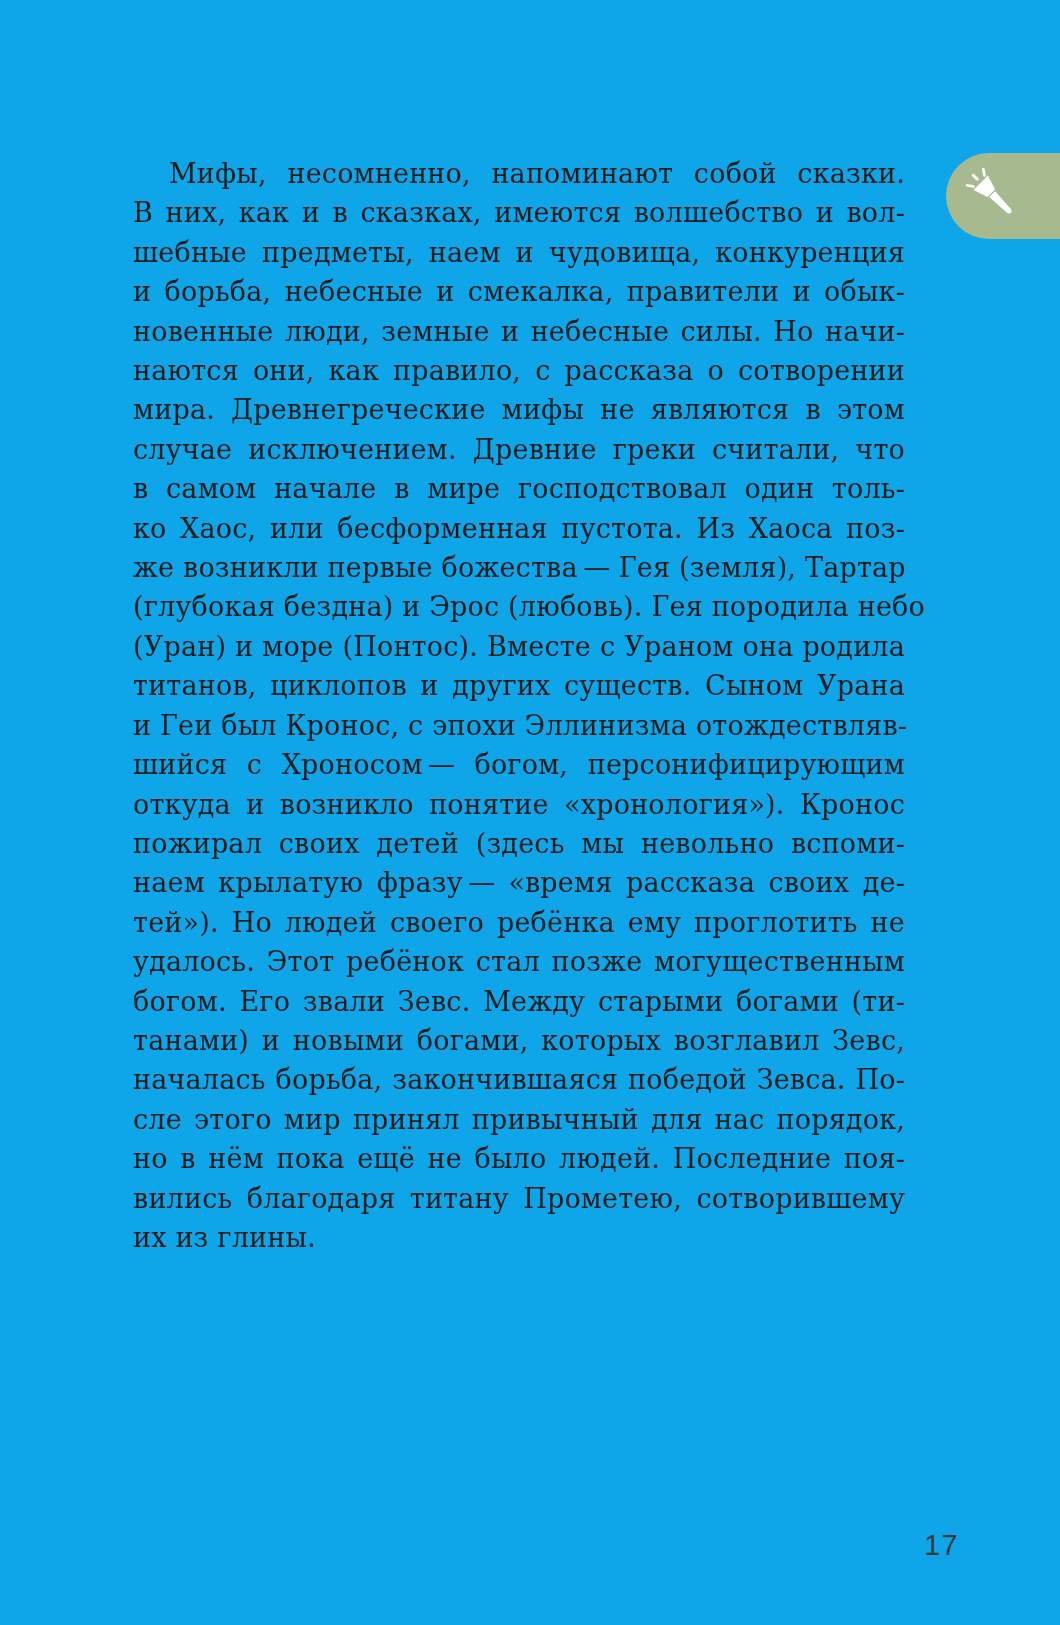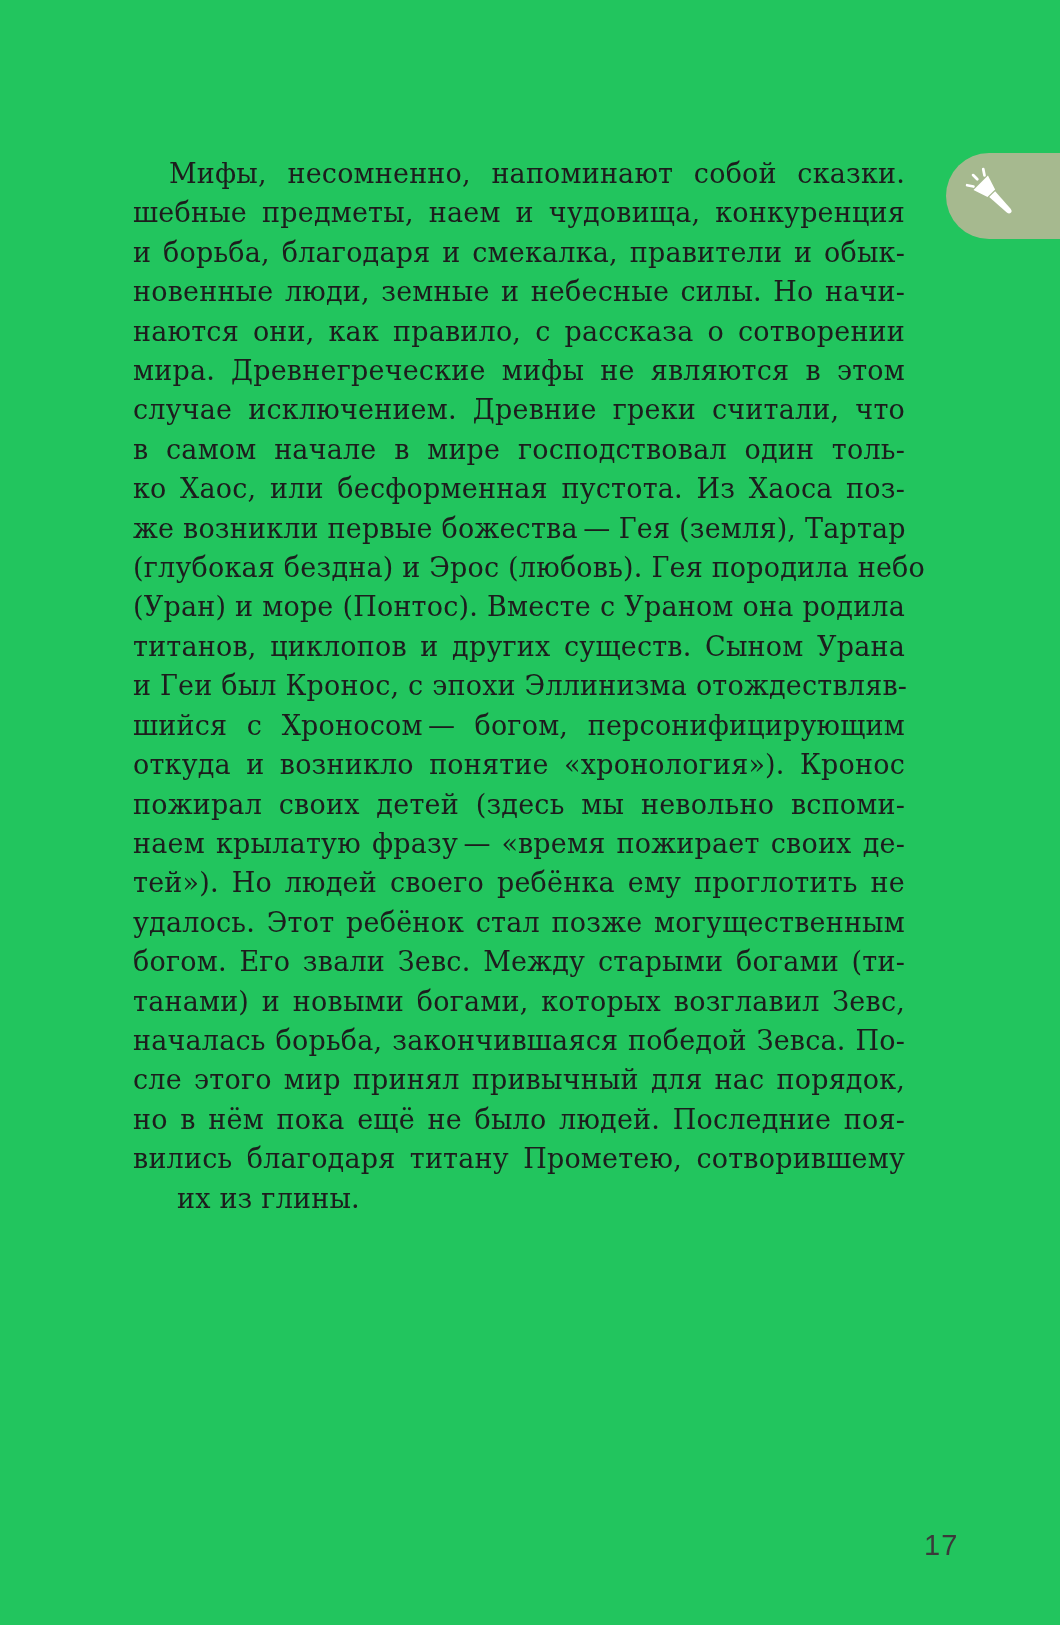--- a/index.html
+++ b/index.html
@@ -7,7 +7,7 @@
     position: relative;
     width: 1060px;
     height: 1625px;
-    background: #22c55e;
+    background: #0ea5e9;
     overflow: hidden;
     font-family: "DejaVu Serif", "Liberation Serif", serif;
   }

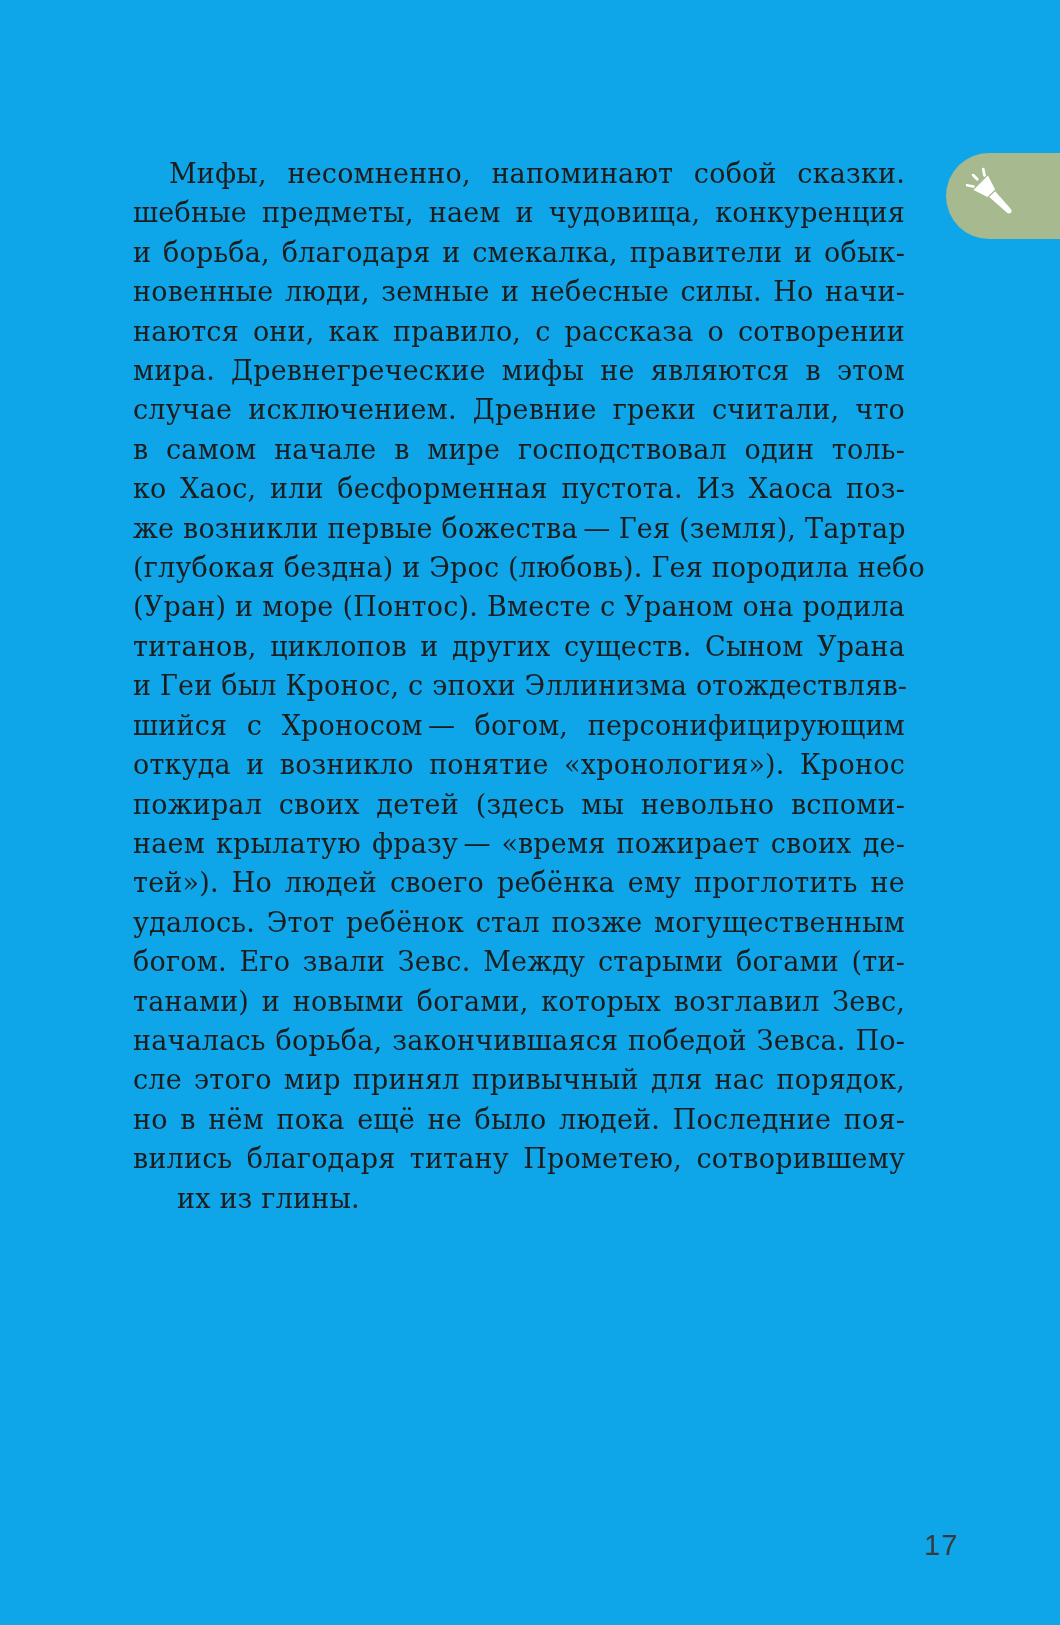--- a/index.html
+++ b/index.html
@@ -76,6 +76,7 @@
 
   <div class="text-block">
     <div class="line first">Мифы, несомненно, напоминают собой сказки.</div>
+    <div class="line">В них, как и в сказках, имеются волшебство и вол-</div>
     <div class="line">шебные предметы, наем и чудовища, конкуренция</div>
     <div class="line">и борьба, благодаря и смекалка, правители и обык-</div>
     <div class="line">новенные люди, земные и небесные силы. Но начи-</div>

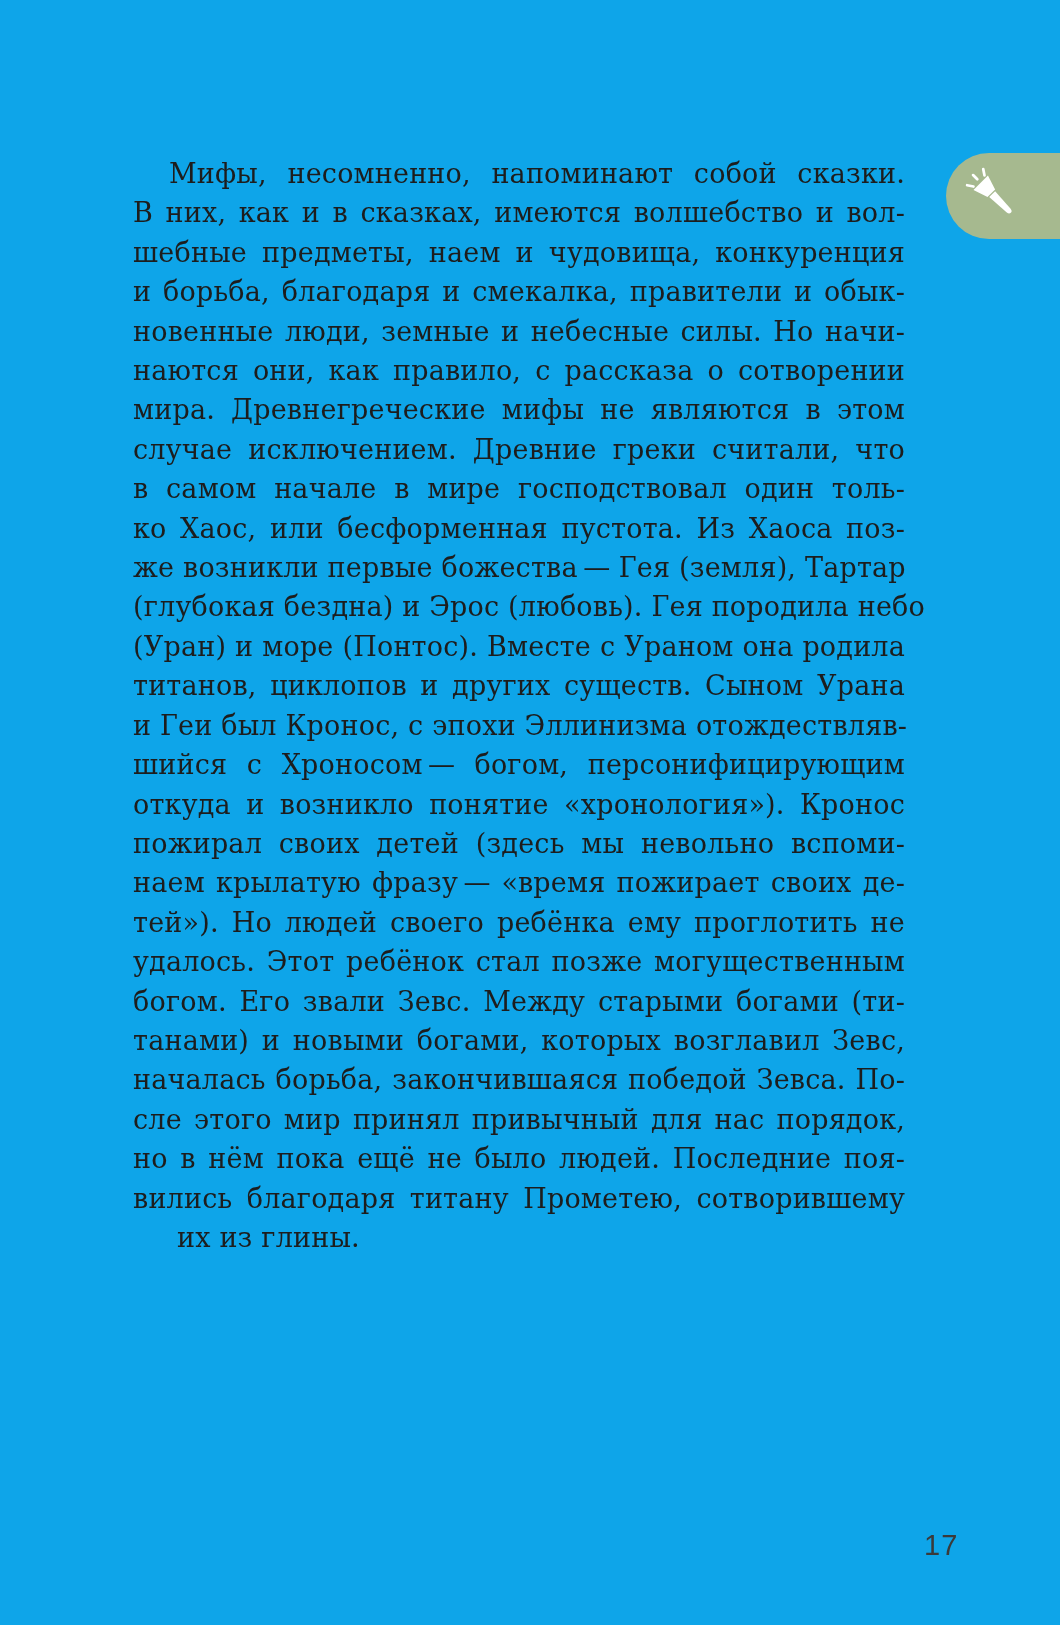--- a/index.html
+++ b/index.html
@@ -78,7 +78,7 @@
     <div class="line first">Мифы, несомненно, напоминают собой сказки.</div>
     <div class="line">В них, как и в сказках, имеются волшебство и вол-</div>
     <div class="line">шебные предметы, наем и чудовища, конкуренция</div>
-    <div class="line">и борьба, благодаря и смекалка, правители и обык-</div>
+    <div class="line">и борьба, небесные и смекалка, правители и обык-</div>
     <div class="line">новенные люди, земные и небесные силы. Но начи-</div>
     <div class="line">наются они, как правило, с рассказа о сотворении</div>
     <div class="line">мира. Древнегреческие мифы не являются в этом</div>

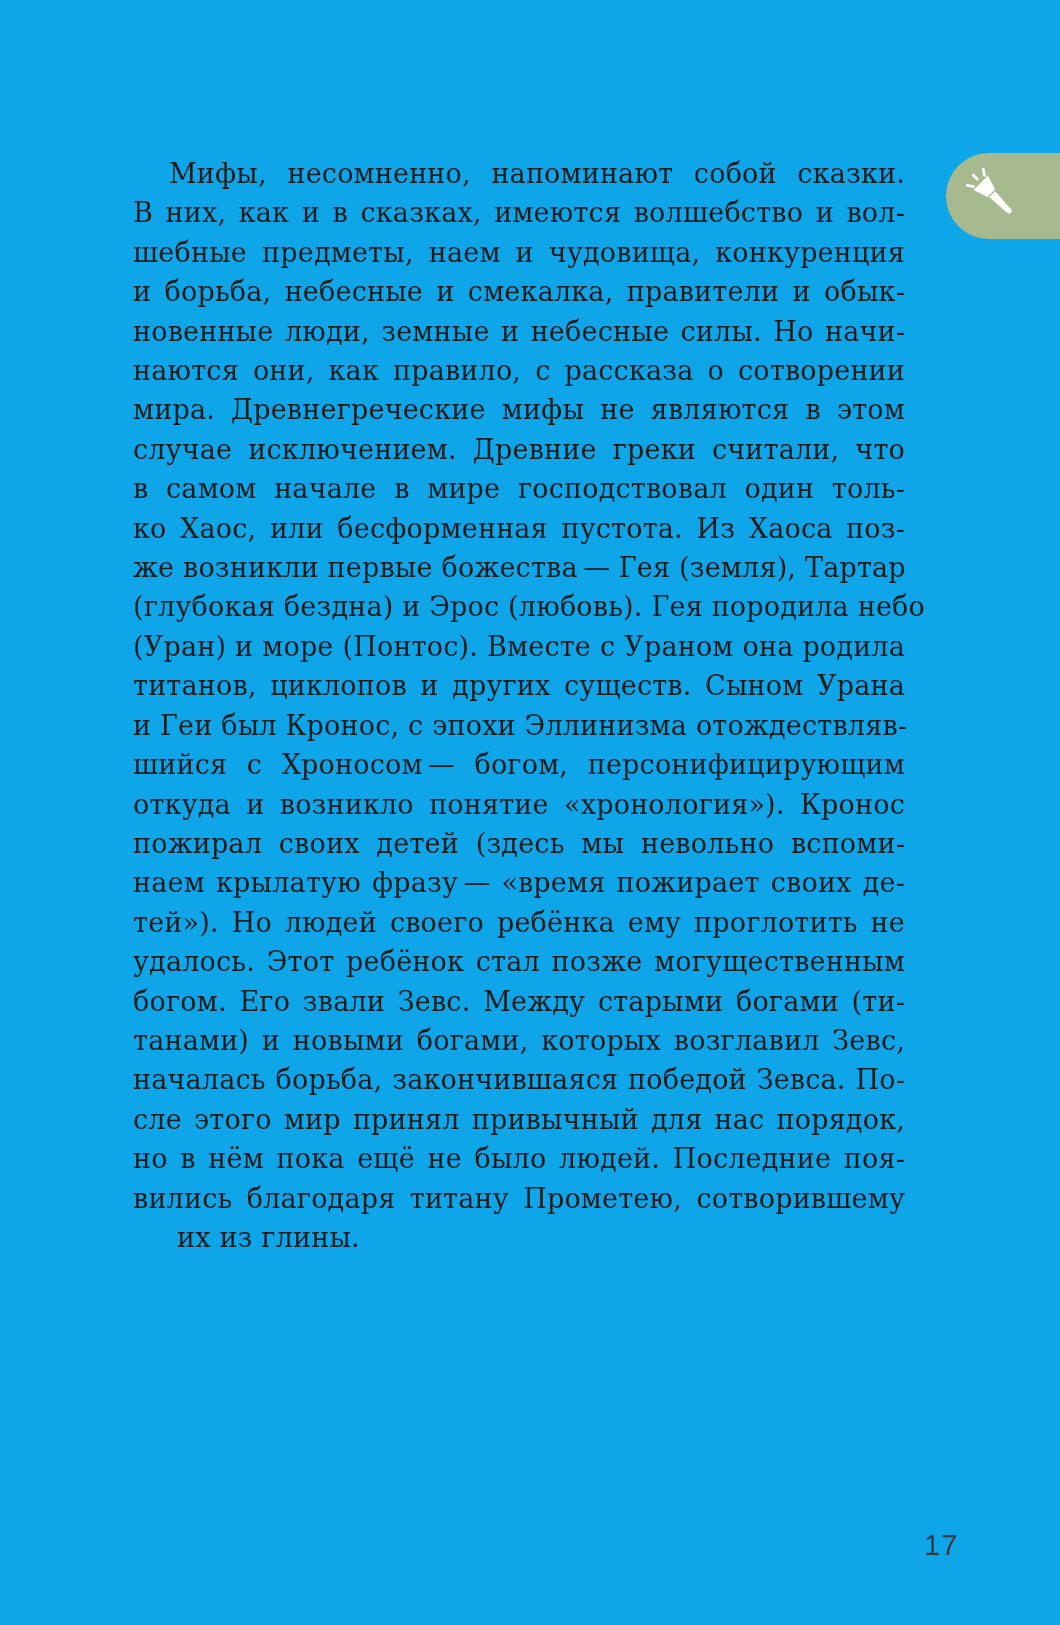--- a/index.html
+++ b/index.html
@@ -93,7 +93,7 @@
     <div class="line">шийся с Хроносом — богом, персонифицирующим</div>
     <div class="line">откуда и возникло понятие «хронология»). Кронос</div>
     <div class="line">пожирал своих детей (здесь мы невольно вспоми-</div>
-    <div class="line">наем крылатую фразу — «время пожирает своих де-</div>
+    <div class="line">наем крылатую фразу — «время рассказа своих де-</div>
     <div class="line">тей»). Но людей своего ребёнка ему проглотить не</div>
     <div class="line">удалось. Этот ребёнок стал позже могущественным</div>
     <div class="line">богом. Его звали Зевс. Между старыми богами (ти-</div>

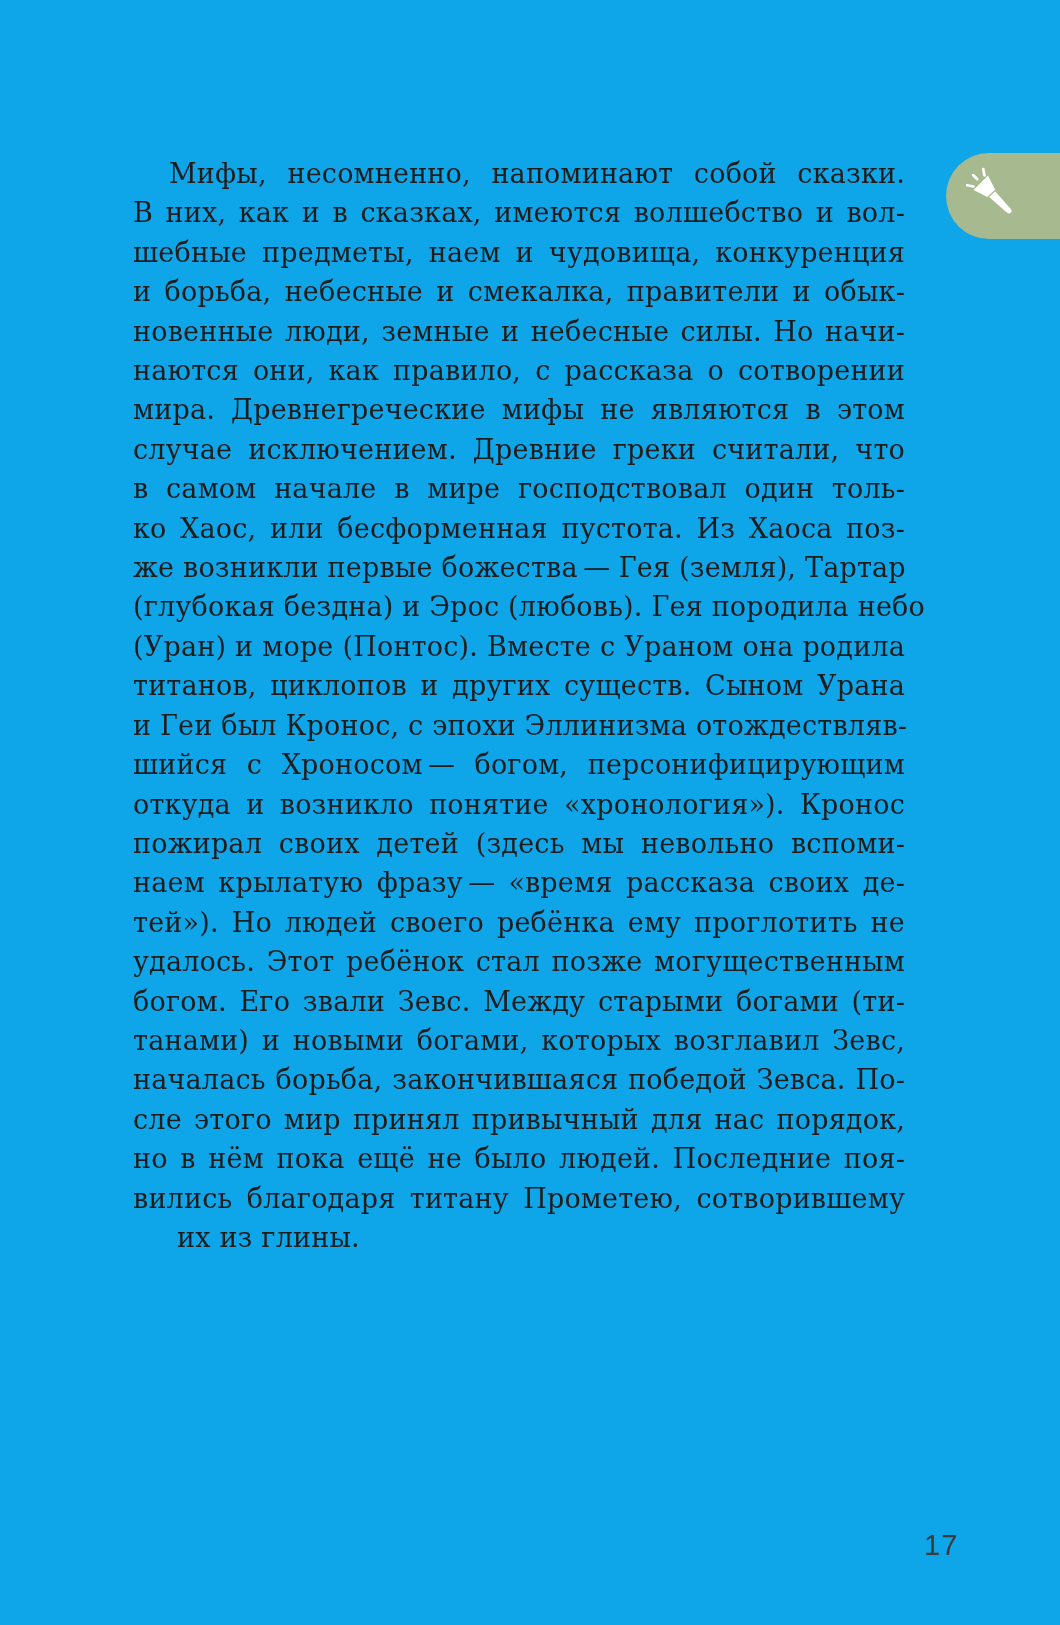--- a/index.html
+++ b/index.html
@@ -28,7 +28,7 @@
     letter-spacing: 0.2px;
   }
   .line.first { padding-left: 36px; }
-  .line.last  { text-align-last: left; margin-left: 44px; }
+  .line.last  { text-align-last: left; }
   .section-tab {
     position: absolute;
     top: 153px;

